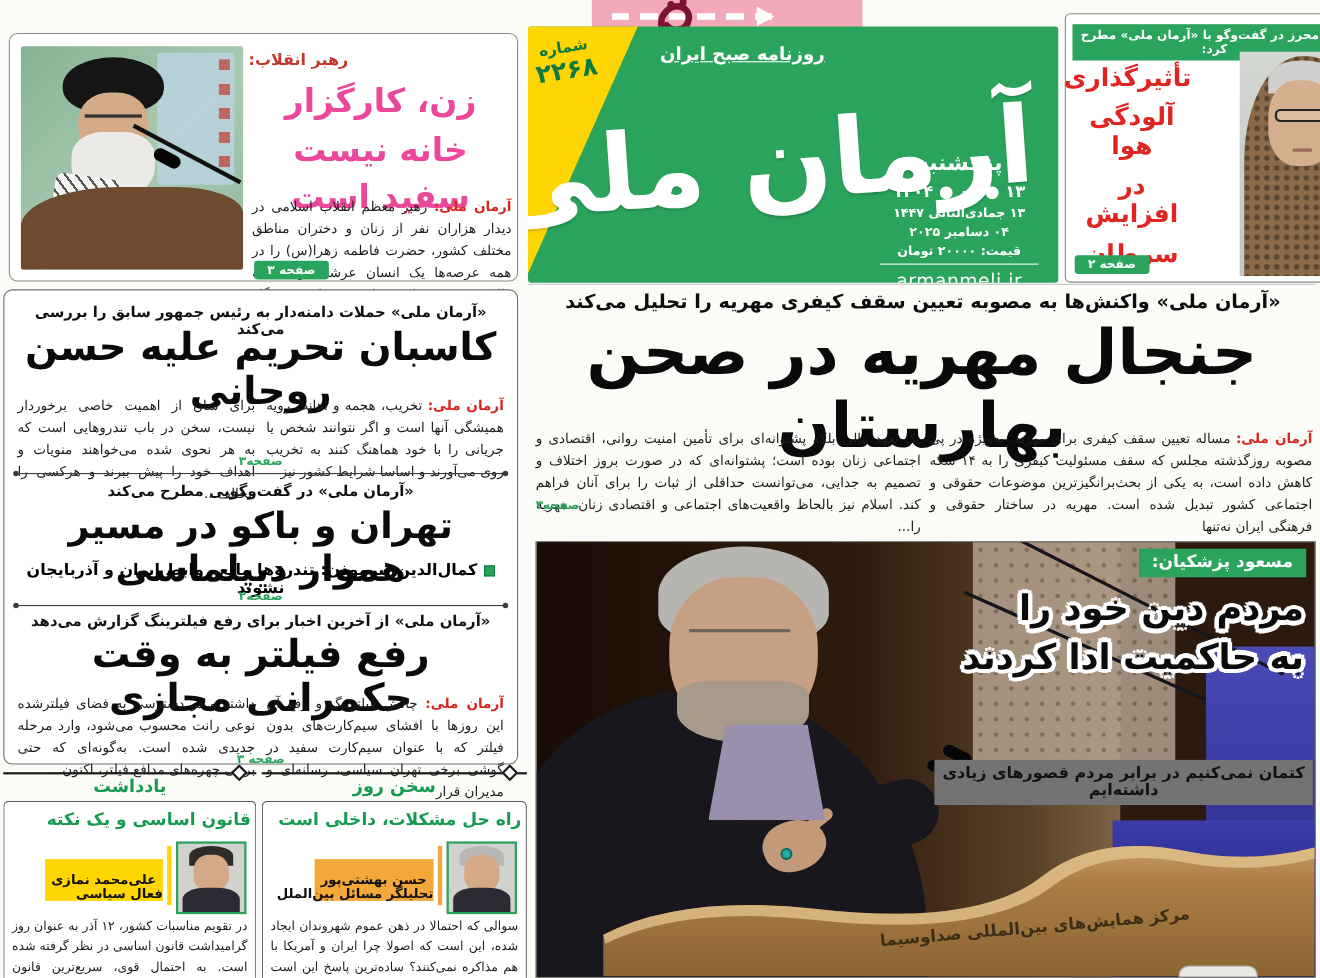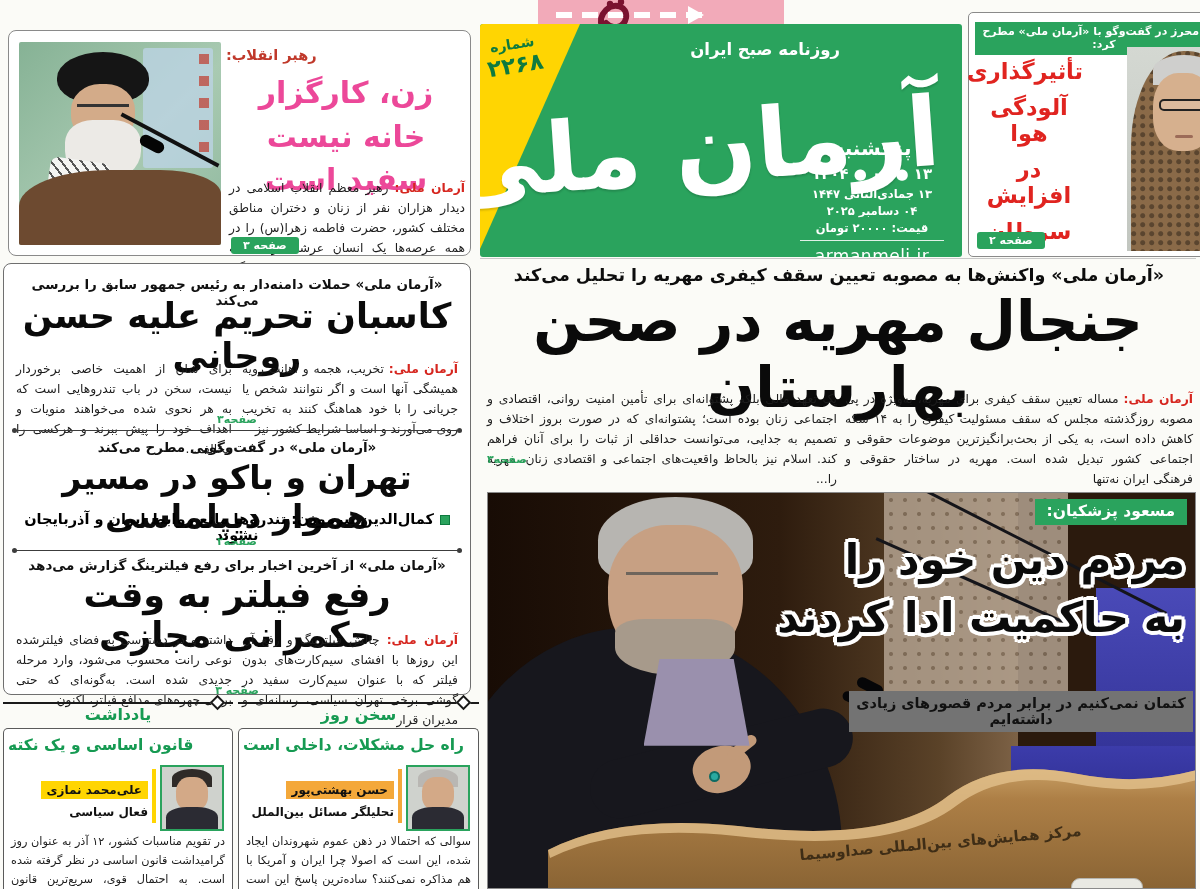--- a/index.html
+++ b/index.html
@@ -15,7 +15,7 @@
   .issue-wrap { left:6px; top:12px; transform:rotate(-9deg); color:#0e7a3f; text-align:center; }
   .issue-label { font-size:14px; font-weight:bold; }
   .issue-number { font-size:23px; font-weight:bold; letter-spacing:1px; }
-  .tagline { left:120px; top:16px; width:240px; color:#fff; font-weight:bold; font-size:16.5px; text-align:right; }
+  .tagline { left:120px; top:16px; width:240px; color:#fff; font-weight:bold; font-size:16.5px; text-align:left;text-decoration:underline; }
   .logo { left:20px; top:28px; width:440px; height:190px; color:#fff; font-weight:bold; font-size:96px; line-height:190px; text-align:center; transform:rotate(-4deg); text-shadow:0 2px 2px rgba(0,0,0,.15); white-space:nowrap; }
   .mast-info { right:10px; top:112px; width:160px; color:#fff; text-align:center; }
   .mi-weekday { font-size:20px; font-weight:bold; margin-bottom:5px; }

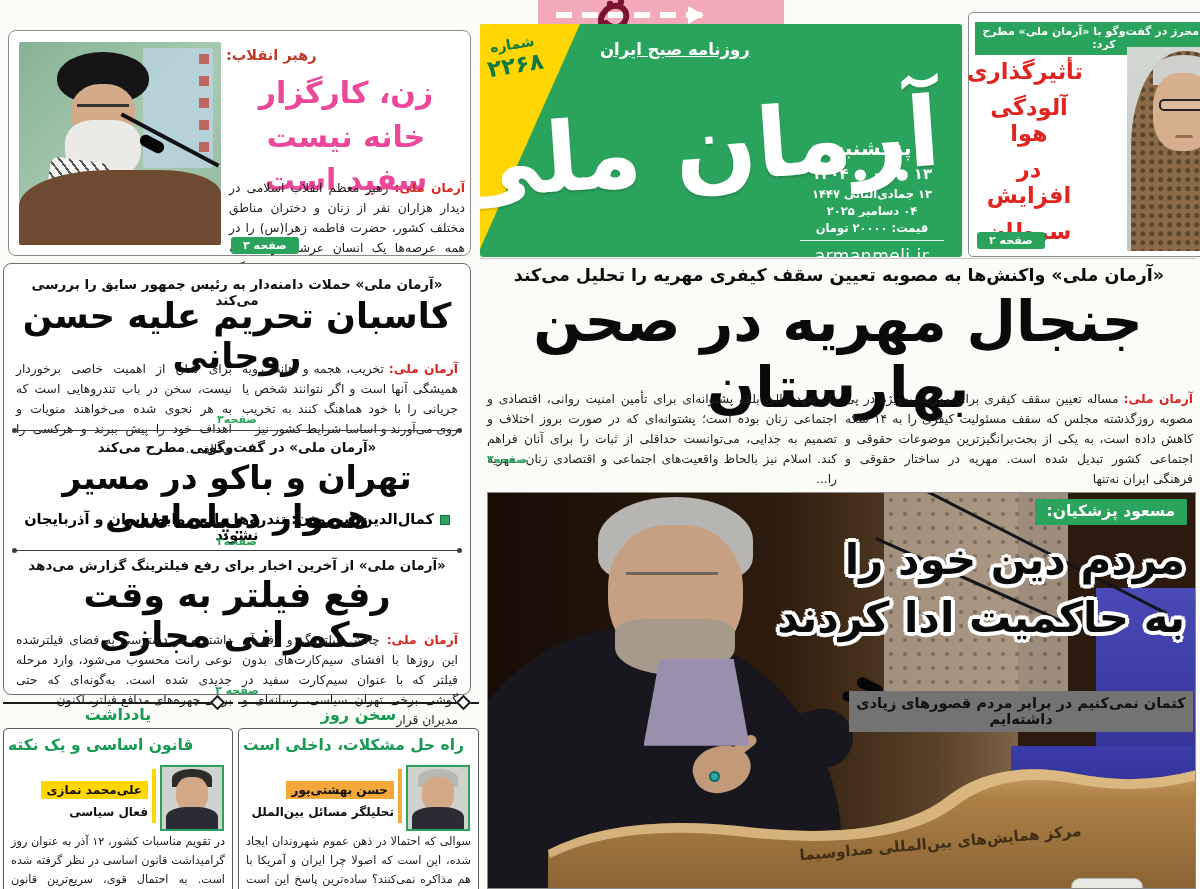--- a/index.html
+++ b/index.html
@@ -129,7 +129,7 @@
   .ph-mic2 { right:14%; top:36%; width:34%; height:3px; background:#15151a; transform:rotate(24deg); transform-origin:right top; }
   .ph-mic2cap { left:50%; top:51%; width:24px; height:10px; background:#060608; border-radius:6px; transform:rotate(24deg); }
   .ph-speaker { right:8px; top:6px; background:#2aa35d; color:#fff; font-weight:bold; font-size:15.5px; padding:3px 12px 5px; }
-  .ph-headline { right:10px; top:38px; width:480px; text-align:right; font-size:42px; font-weight:bold; color:#0b0b0b; line-height:1.38;
+  .ph-headline { right:10px; top:38px; width:480px; text-align:right; font-size:32px; font-weight:bold; color:#0b0b0b; line-height:1.38;
      text-shadow:-3px -3px 0 #fff,3px -3px 0 #fff,-3px 3px 0 #fff,3px 3px 0 #fff,0 -4px 0 #fff,0 4px 0 #fff,-4px 0 0 #fff,4px 0 0 #fff; }
   .ph-ystrip { right:2px; top:198px; width:344px; background:#737373; color:#111; font-weight:bold; font-size:14.5px; text-align:center; padding:4px 4px 5px; }
   .ph-cutpill { right:52px; bottom:-8px; width:72px; height:18px; background:#e9e9e3; border:1px solid #b5b5b0; border-radius:9px; }

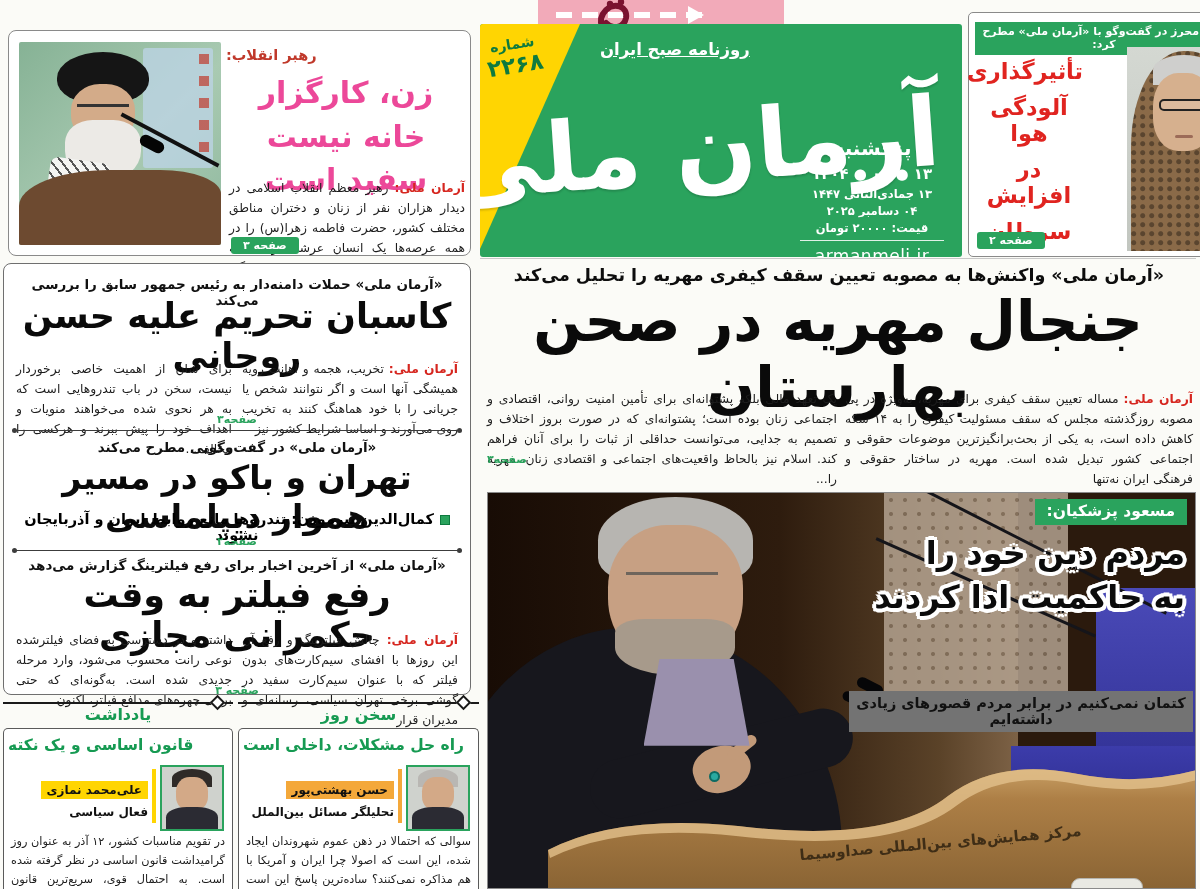--- a/index.html
+++ b/index.html
@@ -96,7 +96,7 @@
   .nb-header-title { display:inline-block; color:#169a52; font-weight:bold; font-size:16px; margin-top:1px; }
   .nb-diamond { position:absolute; right:10px; top:-7px; width:11px; height:11px; background:#fff; border:2px solid #1a1a1a; transform:rotate(45deg); }
   .nb-body { left:0; right:0; top:26px; bottom:0; border:1px solid #5a5a5a; border-radius:5px 5px 0 0; border-bottom:none; background:#fff; }
-  .nb-title { left:4px; right:4px; top:7px; text-align:left; color:#169a52; font-weight:bold; font-size:15.5px; }
+  .nb-title { left:4px; right:4px; top:7px; text-align:right; color:#169a52; font-weight:bold; font-size:15.5px; }
   .nb-photo { right:8px; top:36px; width:64px; height:66px; border:2px solid #2aa35d; overflow:hidden; background:#cfd2cd; }
   .np-hair { left:10px; top:2px; width:40px; height:18px; border-radius:50% 50% 0 0; }
   .np-face { left:14px; top:10px; width:32px; height:34px; background:#d3a987; border-radius:42%; }

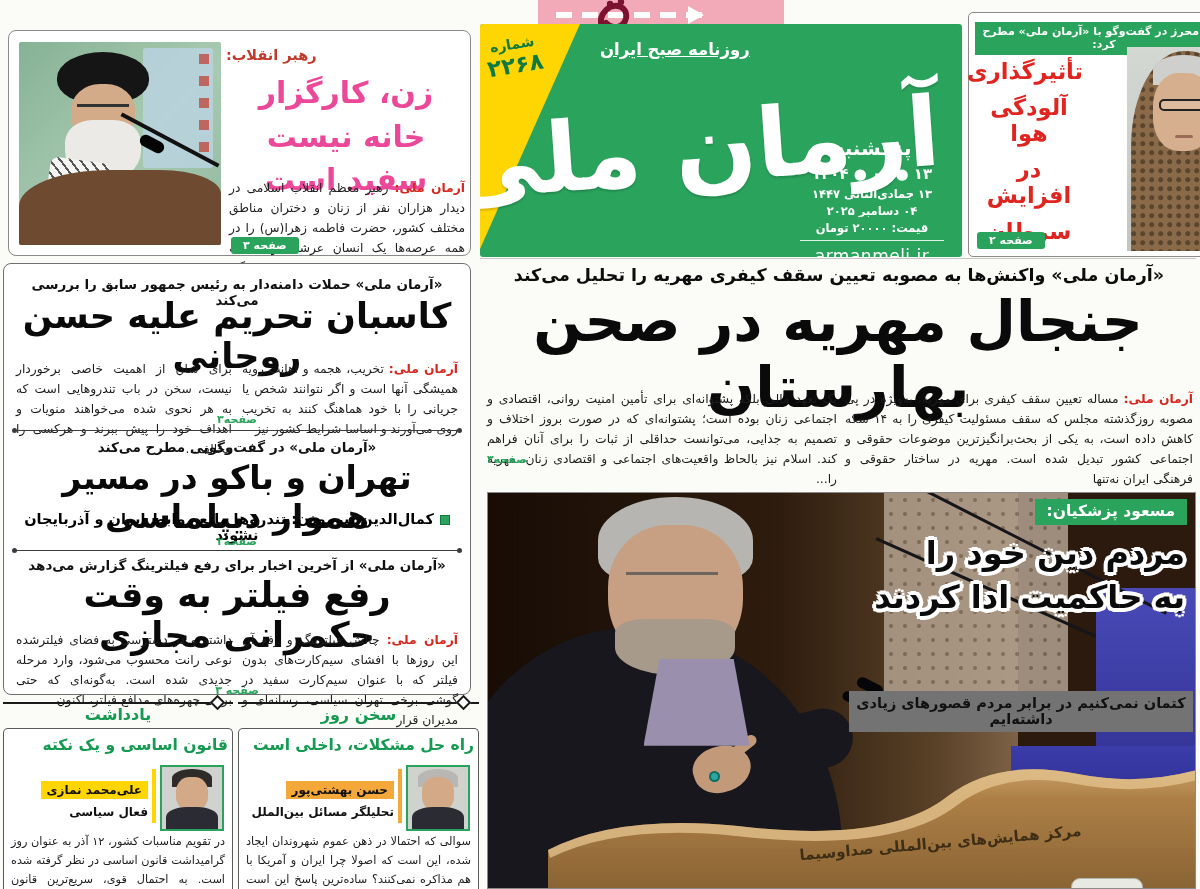--- a/index.html
+++ b/index.html
@@ -102,7 +102,7 @@
   .np-face { left:14px; top:10px; width:32px; height:34px; background:#d3a987; border-radius:42%; }
   .np-suit { left:4px; top:40px; width:52px; height:26px; background:#2b2b33; border-radius:40% 40% 0 0; }
   .nb-ybar { right:76px; top:40px; width:4px; height:54px; }
-  .nb-name { position:absolute; right:84px; top:52px; font-size:12px; font-weight:bold; color:#111; padding:2px 6px; }
+  .nb-name { position:absolute; right:84px; top:52px; font-size:12px; font-weight:bold; color:#111; padding:12px 6px; }
   .nb-role { position:absolute; right:84px; top:76px; font-size:12px; font-weight:bold; color:#111; }
   .nb-text { left:7px; right:7px; top:104px; font-size:11.3px; line-height:1.68; color:#1c1c1c; }
 

